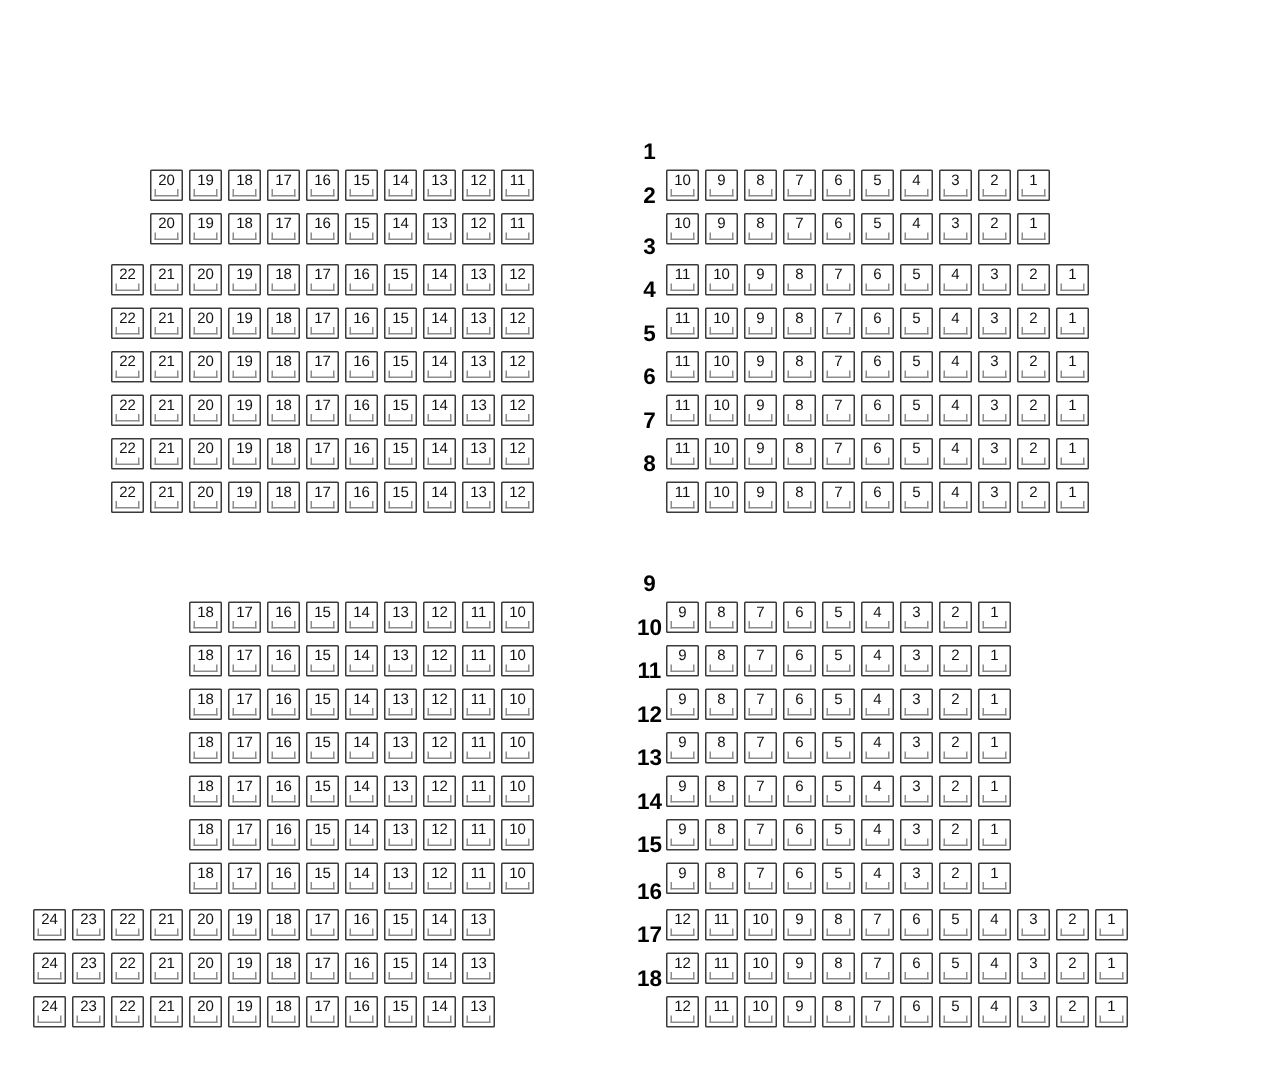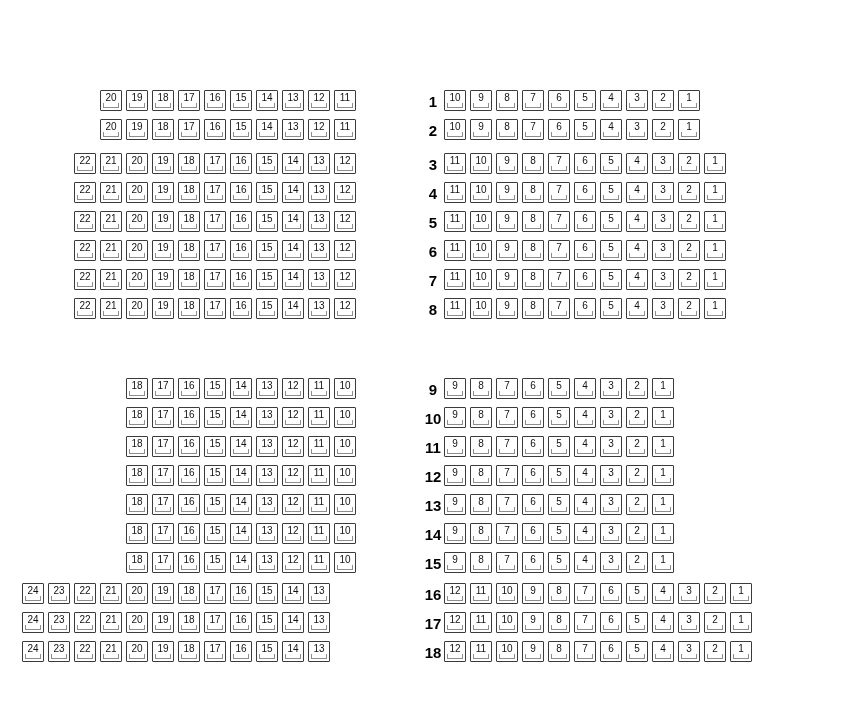--- a/index.html
+++ b/index.html
@@ -24,8 +24,9 @@
   .row {
     position: absolute;
     display: flex;
-    align-items: flex-start;
+    align-items: center;
     height: 22px;
+    margin-top: 22px;
   }
   .seat {
     width: 22px;

